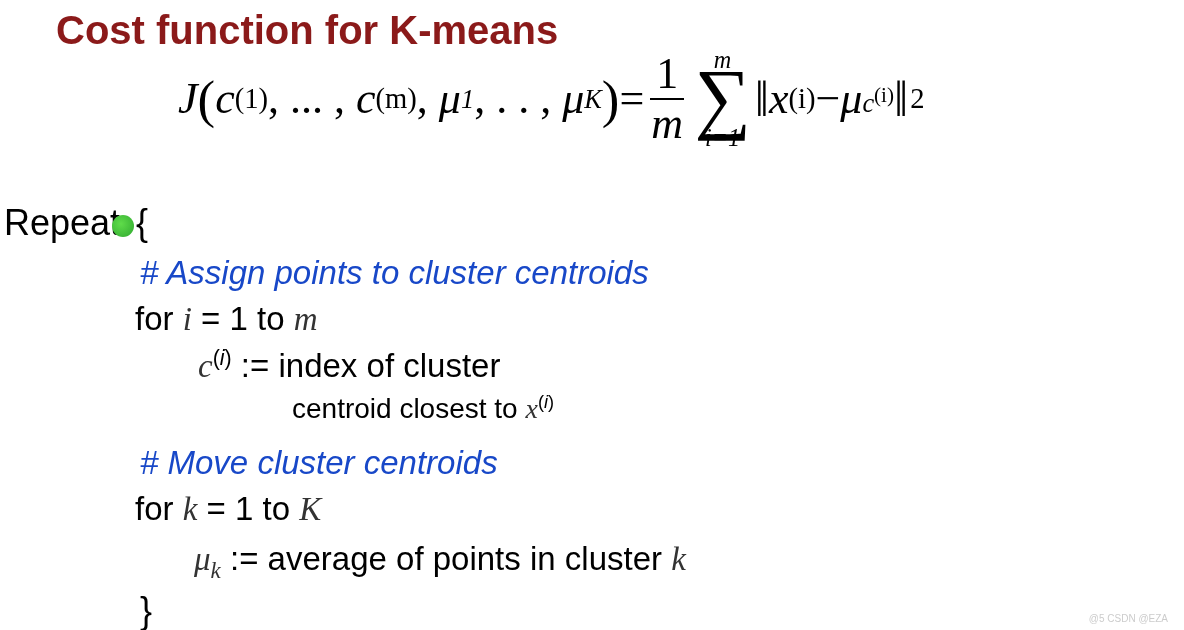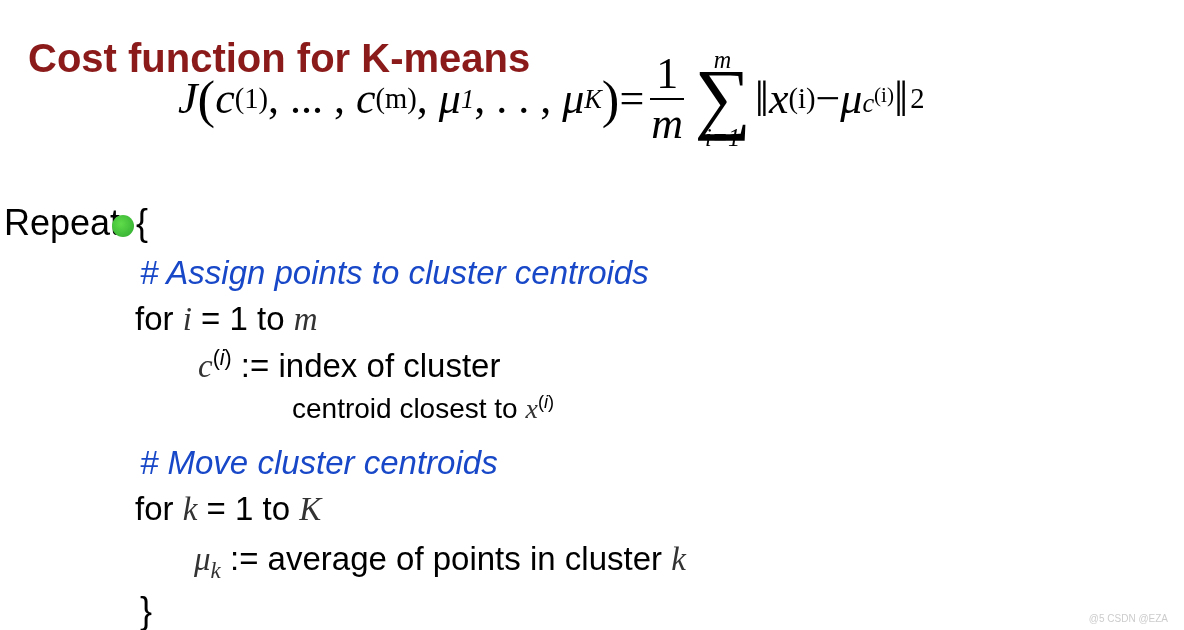--- a/index.html
+++ b/index.html
@@ -21,8 +21,7 @@
       font-size: 40px;
       position: absolute;
       top: 8px;
-      left: 28px;
-      margin-top: 28px;
+      left: 56px;
     }
     .formula {
       position: absolute;

